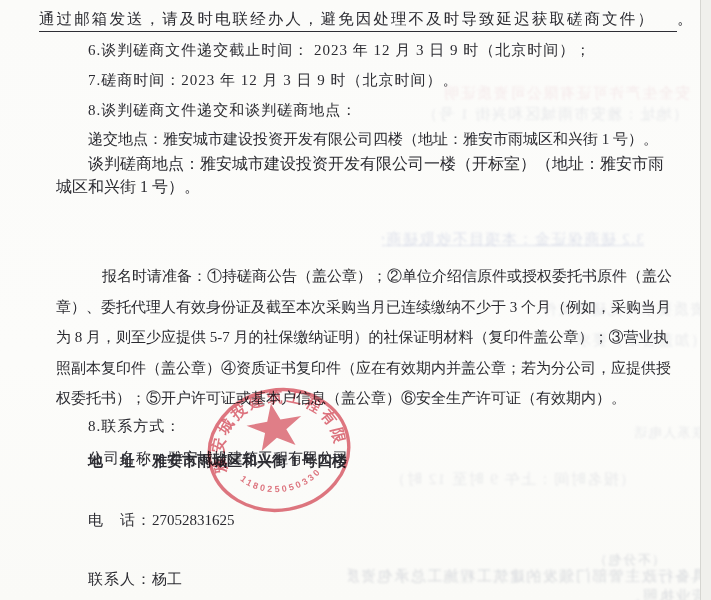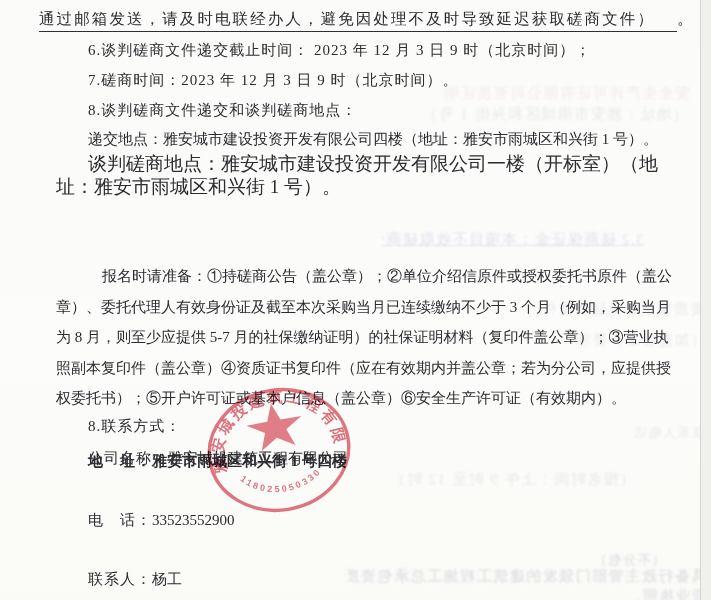--- a/index.html
+++ b/index.html
@@ -40,7 +40,7 @@
   .c7  { left:88px; top:70px;  letter-spacing:1px; }
   .c8  { left:88px; top:100px; letter-spacing:1px; }
   .c8a { left:88px; top:129px; letter-spacing:0; }
-  .c8b { left:56px; top:152px; width:612px; text-indent:32px; line-height:23px; font-size:19px; }
+  .c8b { left:56px; top:152px; width:612px; text-indent:32px; line-height:23px; font-size:16px; }
   .c9  { left:56px; top:205px; width:618px; text-indent:32px; line-height:26px; }
   .c9a { left:56px; top:261px; width:620px; text-indent:46px; line-height:30.6px; }
   .c10 { left:88px; top:416px; letter-spacing:1px; }

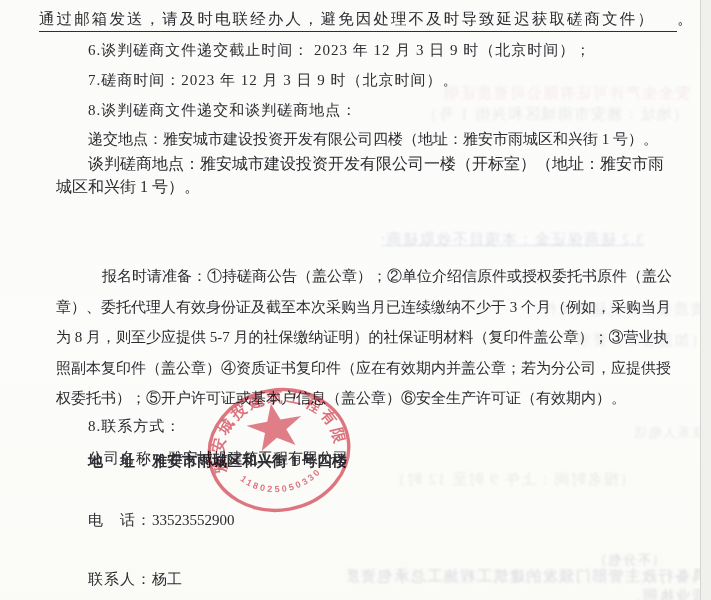--- a/index.html
+++ b/index.html
@@ -105,7 +105,7 @@
     <span class="ct-label">地　址：</span><span>雅安市雨城区和兴街 1 号四楼</span>
   </div>
   <div class="line ct-phone">
-    <span class="ct-label">电　话：</span><span>33523552900</span>
+    <span class="ct-label">电　话：</span><span>27052831625</span>
   </div>
   <div class="line ct-person">
     <span class="ct-label">联系人：</span><span>杨工</span>

